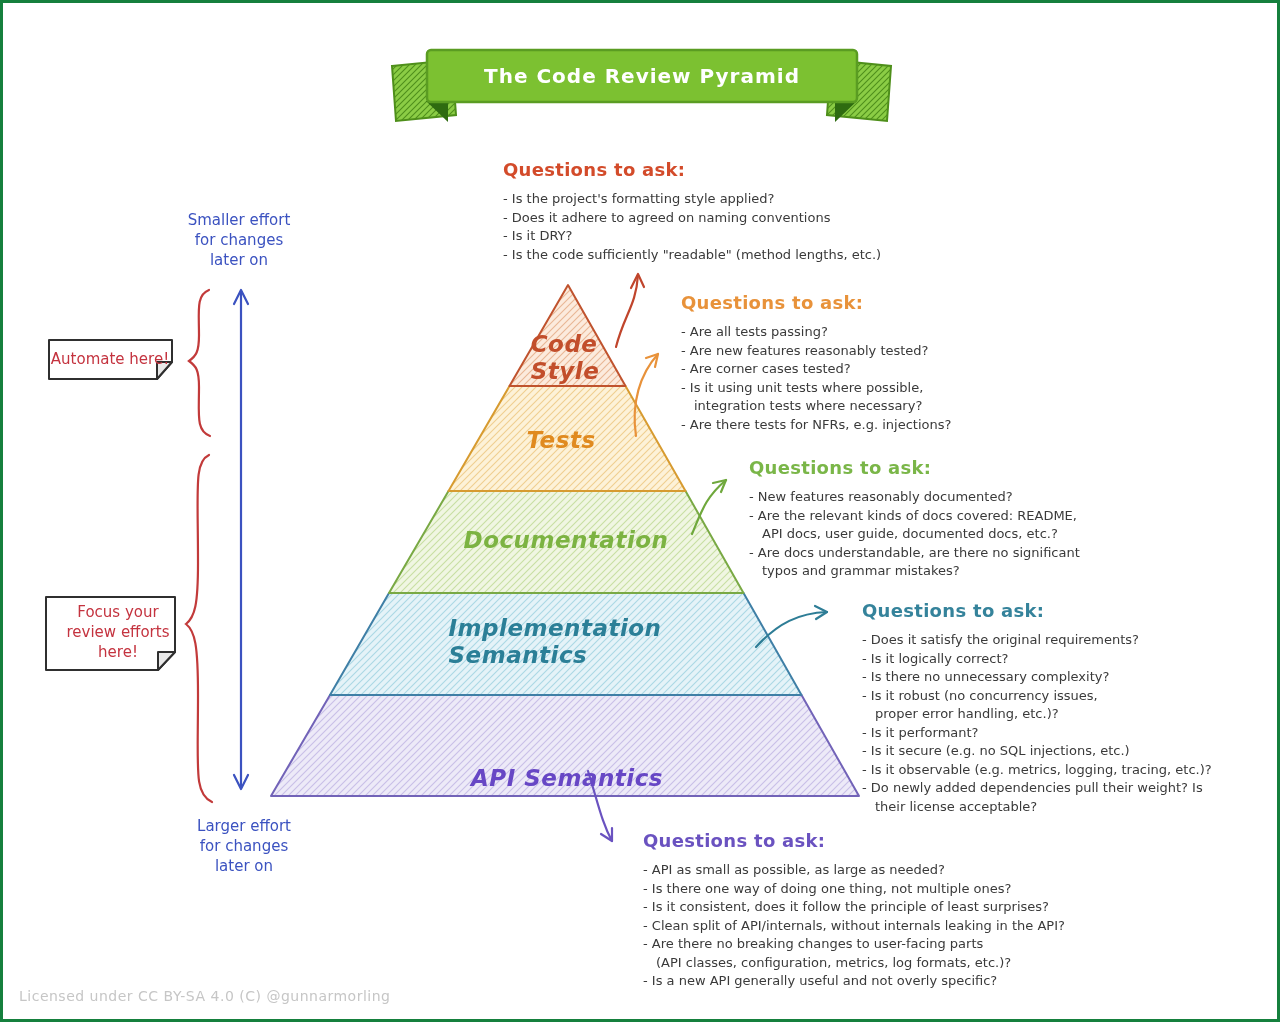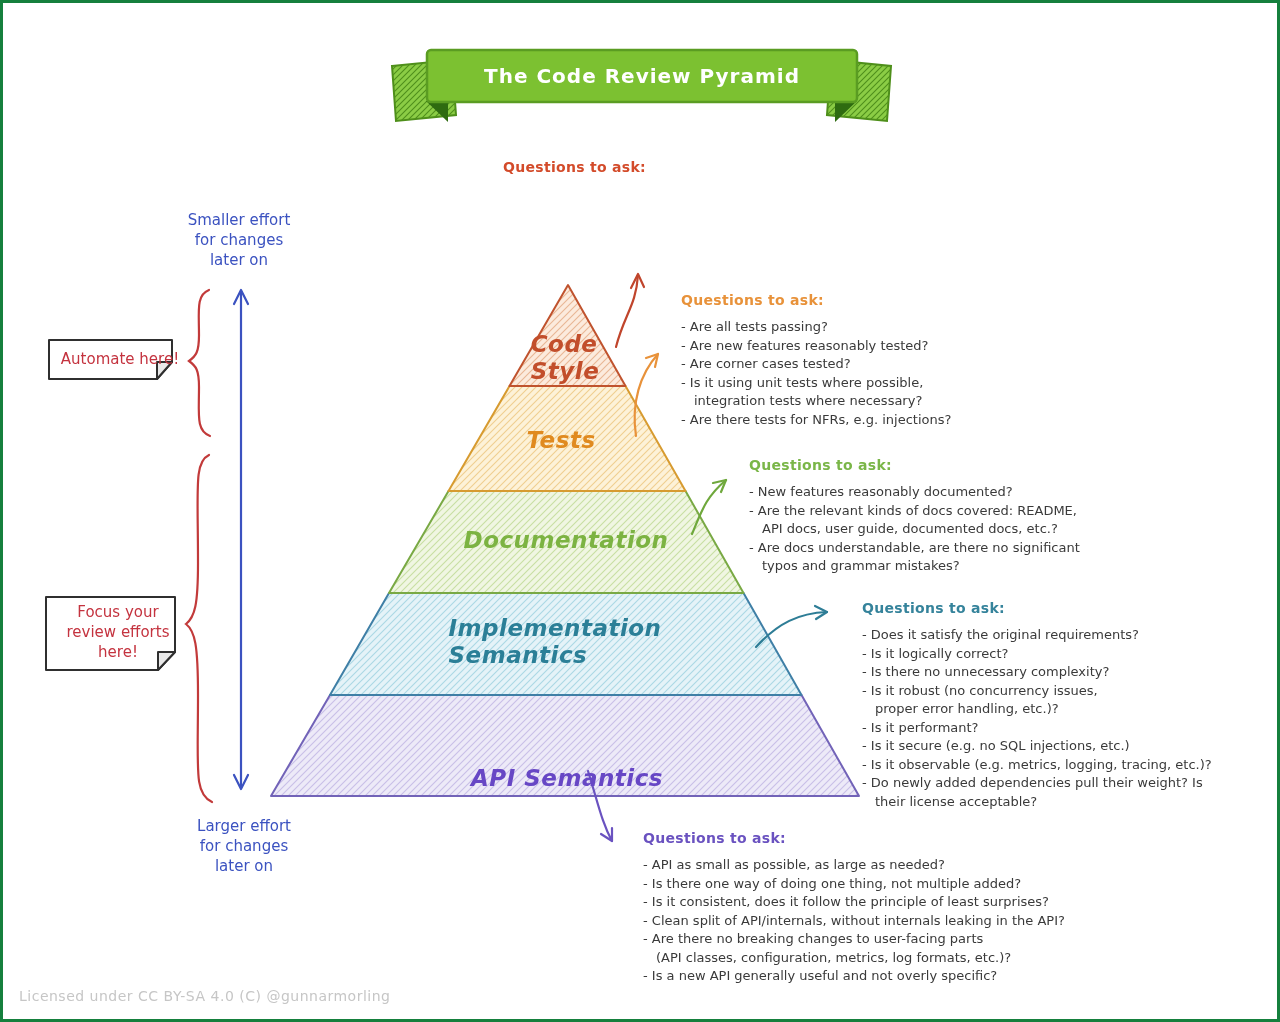--- a/index.html
+++ b/index.html
@@ -24,7 +24,7 @@
   }
 
   .qblock { position:absolute; }
-  .qhead { margin:0 0 10px 0; font-size:14px; font-weight:bold; letter-spacing:0.3px; }
+  .qhead { margin:0 0 10px 0; font-size:18px; font-weight:bold; letter-spacing:0.3px; }
   .qlist { margin:0; padding:0; list-style:none; font-size:13px; line-height:18.5px; color:#3a3a3a; }
   .qlist li { padding-left:13px; text-indent:-13px; white-space:pre-line; }
   .qlist li::before { content:"- "; }

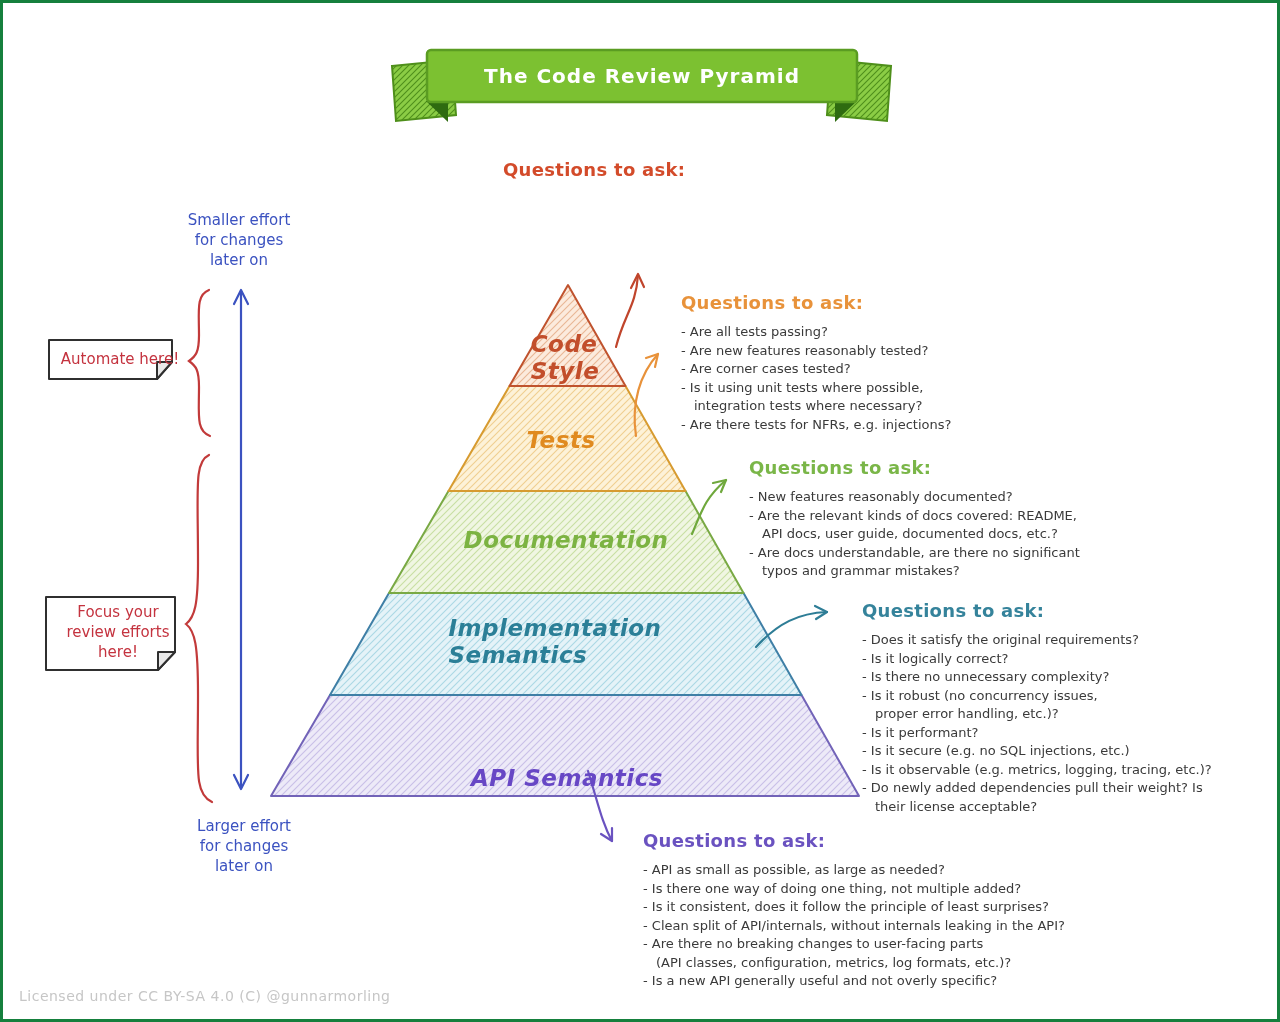--- a/index.html
+++ b/index.html
@@ -146,6 +146,12 @@
 
   <section class="qblock" style="left:500px; top:156px; width:440px;">
     <h3 class="qhead" style="color: rgb(211, 75, 42);">Questions to ask:</h3>
+    <ul class="qlist">
+      <li>Is the project's formatting style applied?</li>
+      <li>Does it adhere to agreed on naming conventions</li>
+      <li>Is it DRY?</li>
+      <li>Is the code sufficiently "readable" (method lengths, etc.)</li>
+    </ul>
   </section>
 
   <section class="qblock" style="left:678px; top:289px; width:360px;">

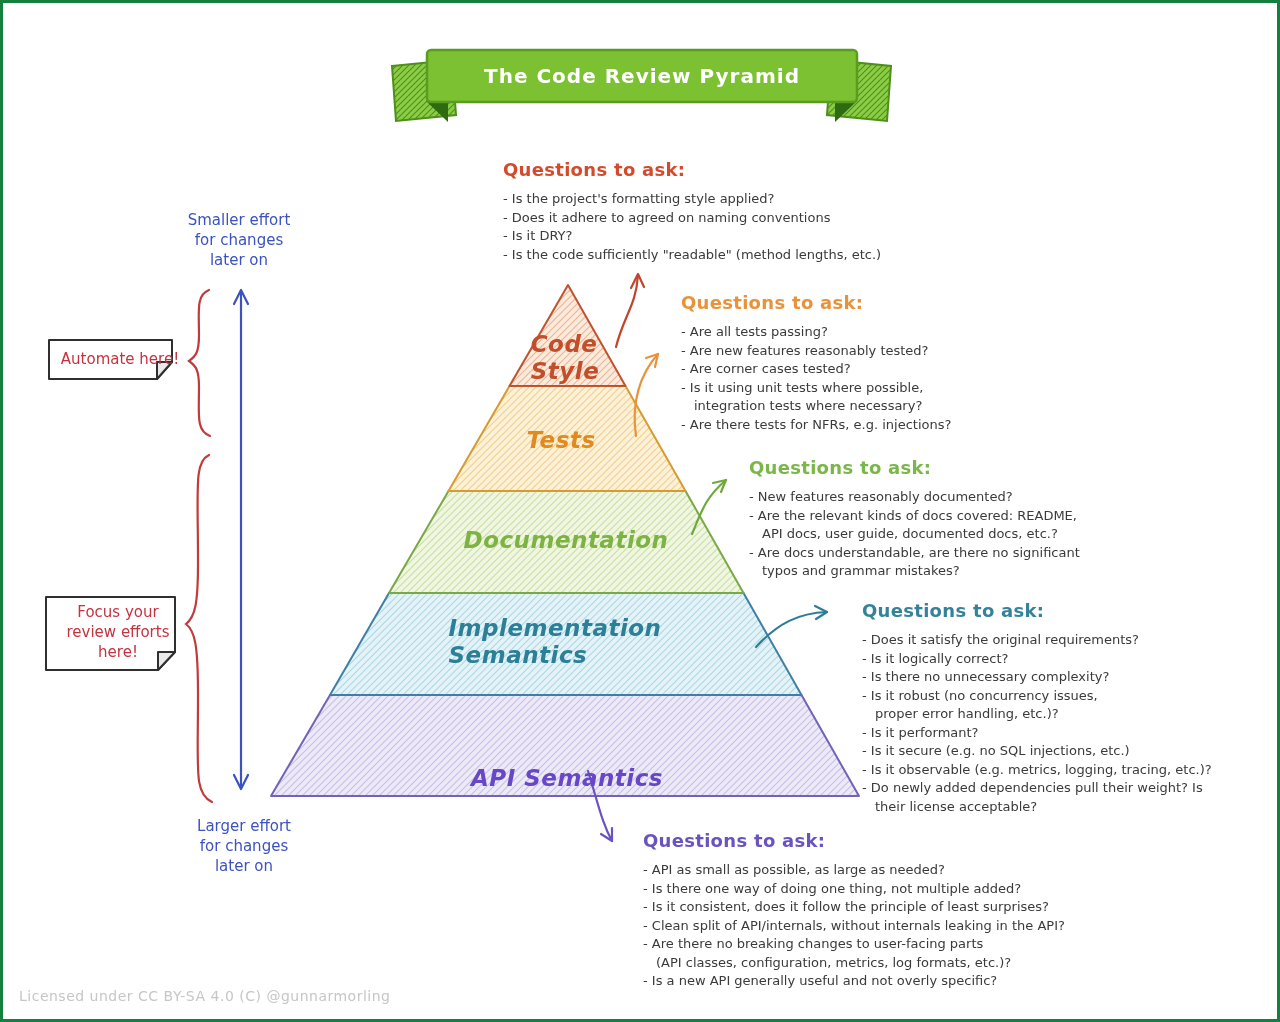--- a/index.html
+++ b/index.html
@@ -213,7 +213,7 @@
 for changes
 later on</div>
 
-  <div class="note-text" style="left:56px; top:337px; width:122px; height:38px;text-align:right;">Automate here!</div>
+  <div class="note-text" style="left:46px; top:337px; width:122px; height:38px;text-align:right;">Automate here!</div>
   <div class="note-text" style="left:43px; top:594px; width:144px; height:70px;">Focus your
 review efforts
 here!</div>

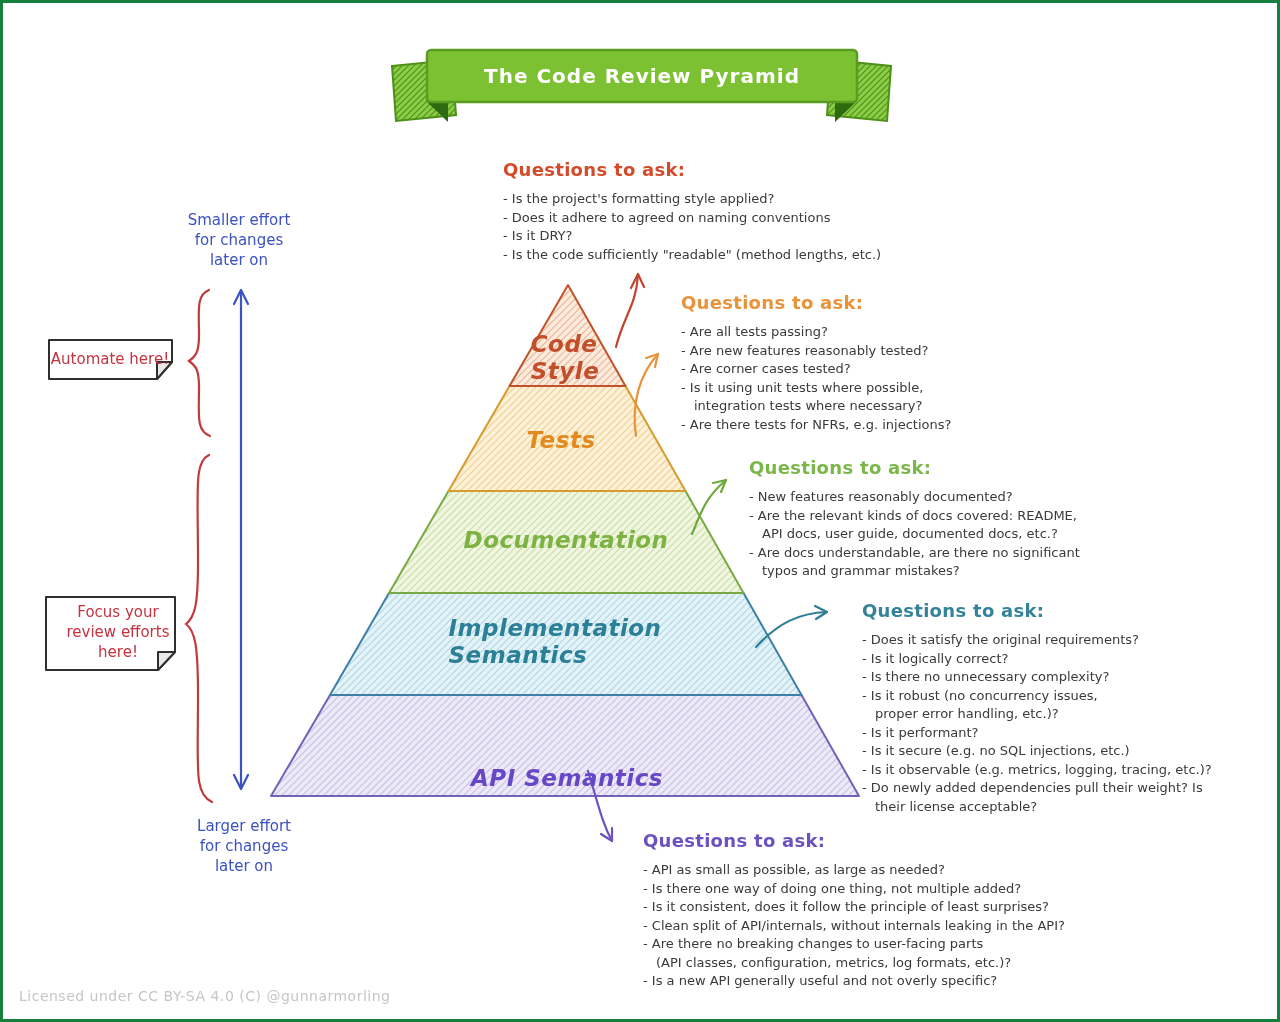--- a/index.html
+++ b/index.html
@@ -197,7 +197,7 @@
     <h3 class="qhead" style="color: rgb(106, 82, 192);">Questions to ask:</h3>
     <ul class="qlist">
       <li>API as small as possible, as large as needed?</li>
-      <li>Is there one way of doing one thing, not multiple added?</li>
+      <li>Is there one way of doing one thing, not multiple ones?</li>
       <li>Is it consistent, does it follow the principle of least surprises?</li>
       <li>Clean split of API/internals, without internals leaking in the API?</li>
       <li>Are there no breaking changes to user-facing parts

